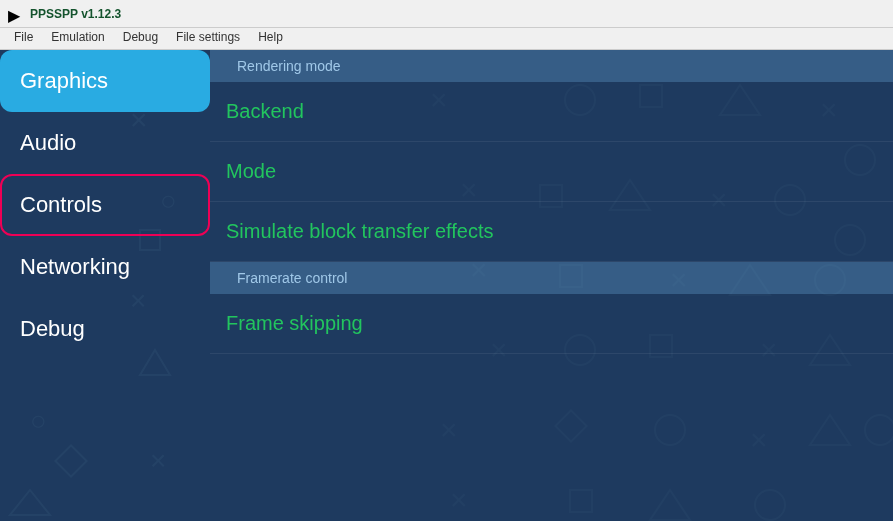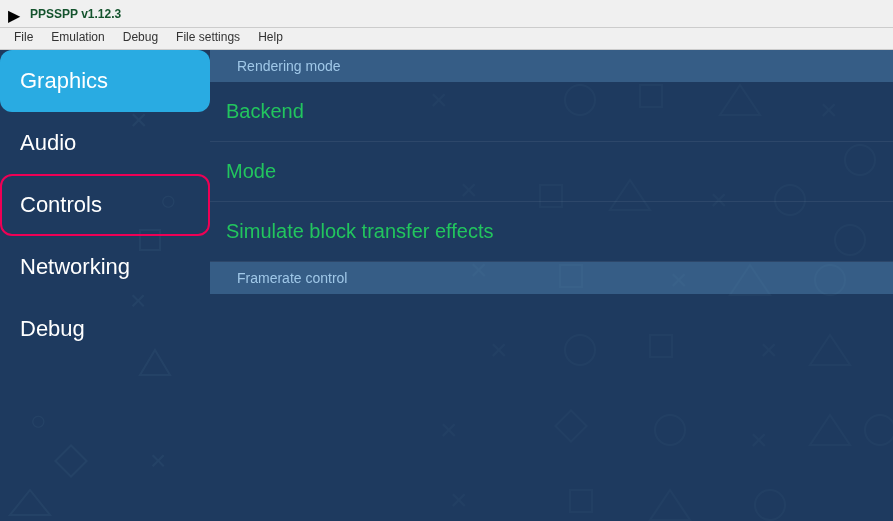--- a/index.html
+++ b/index.html
@@ -225,6 +225,9 @@
     <div class="section-header">
       <span>Framerate control</span>
     </div>
+    <div class="content-item">
+      <span>Frame skipping</span>
+    </div>
   </div>
 
 </div>

